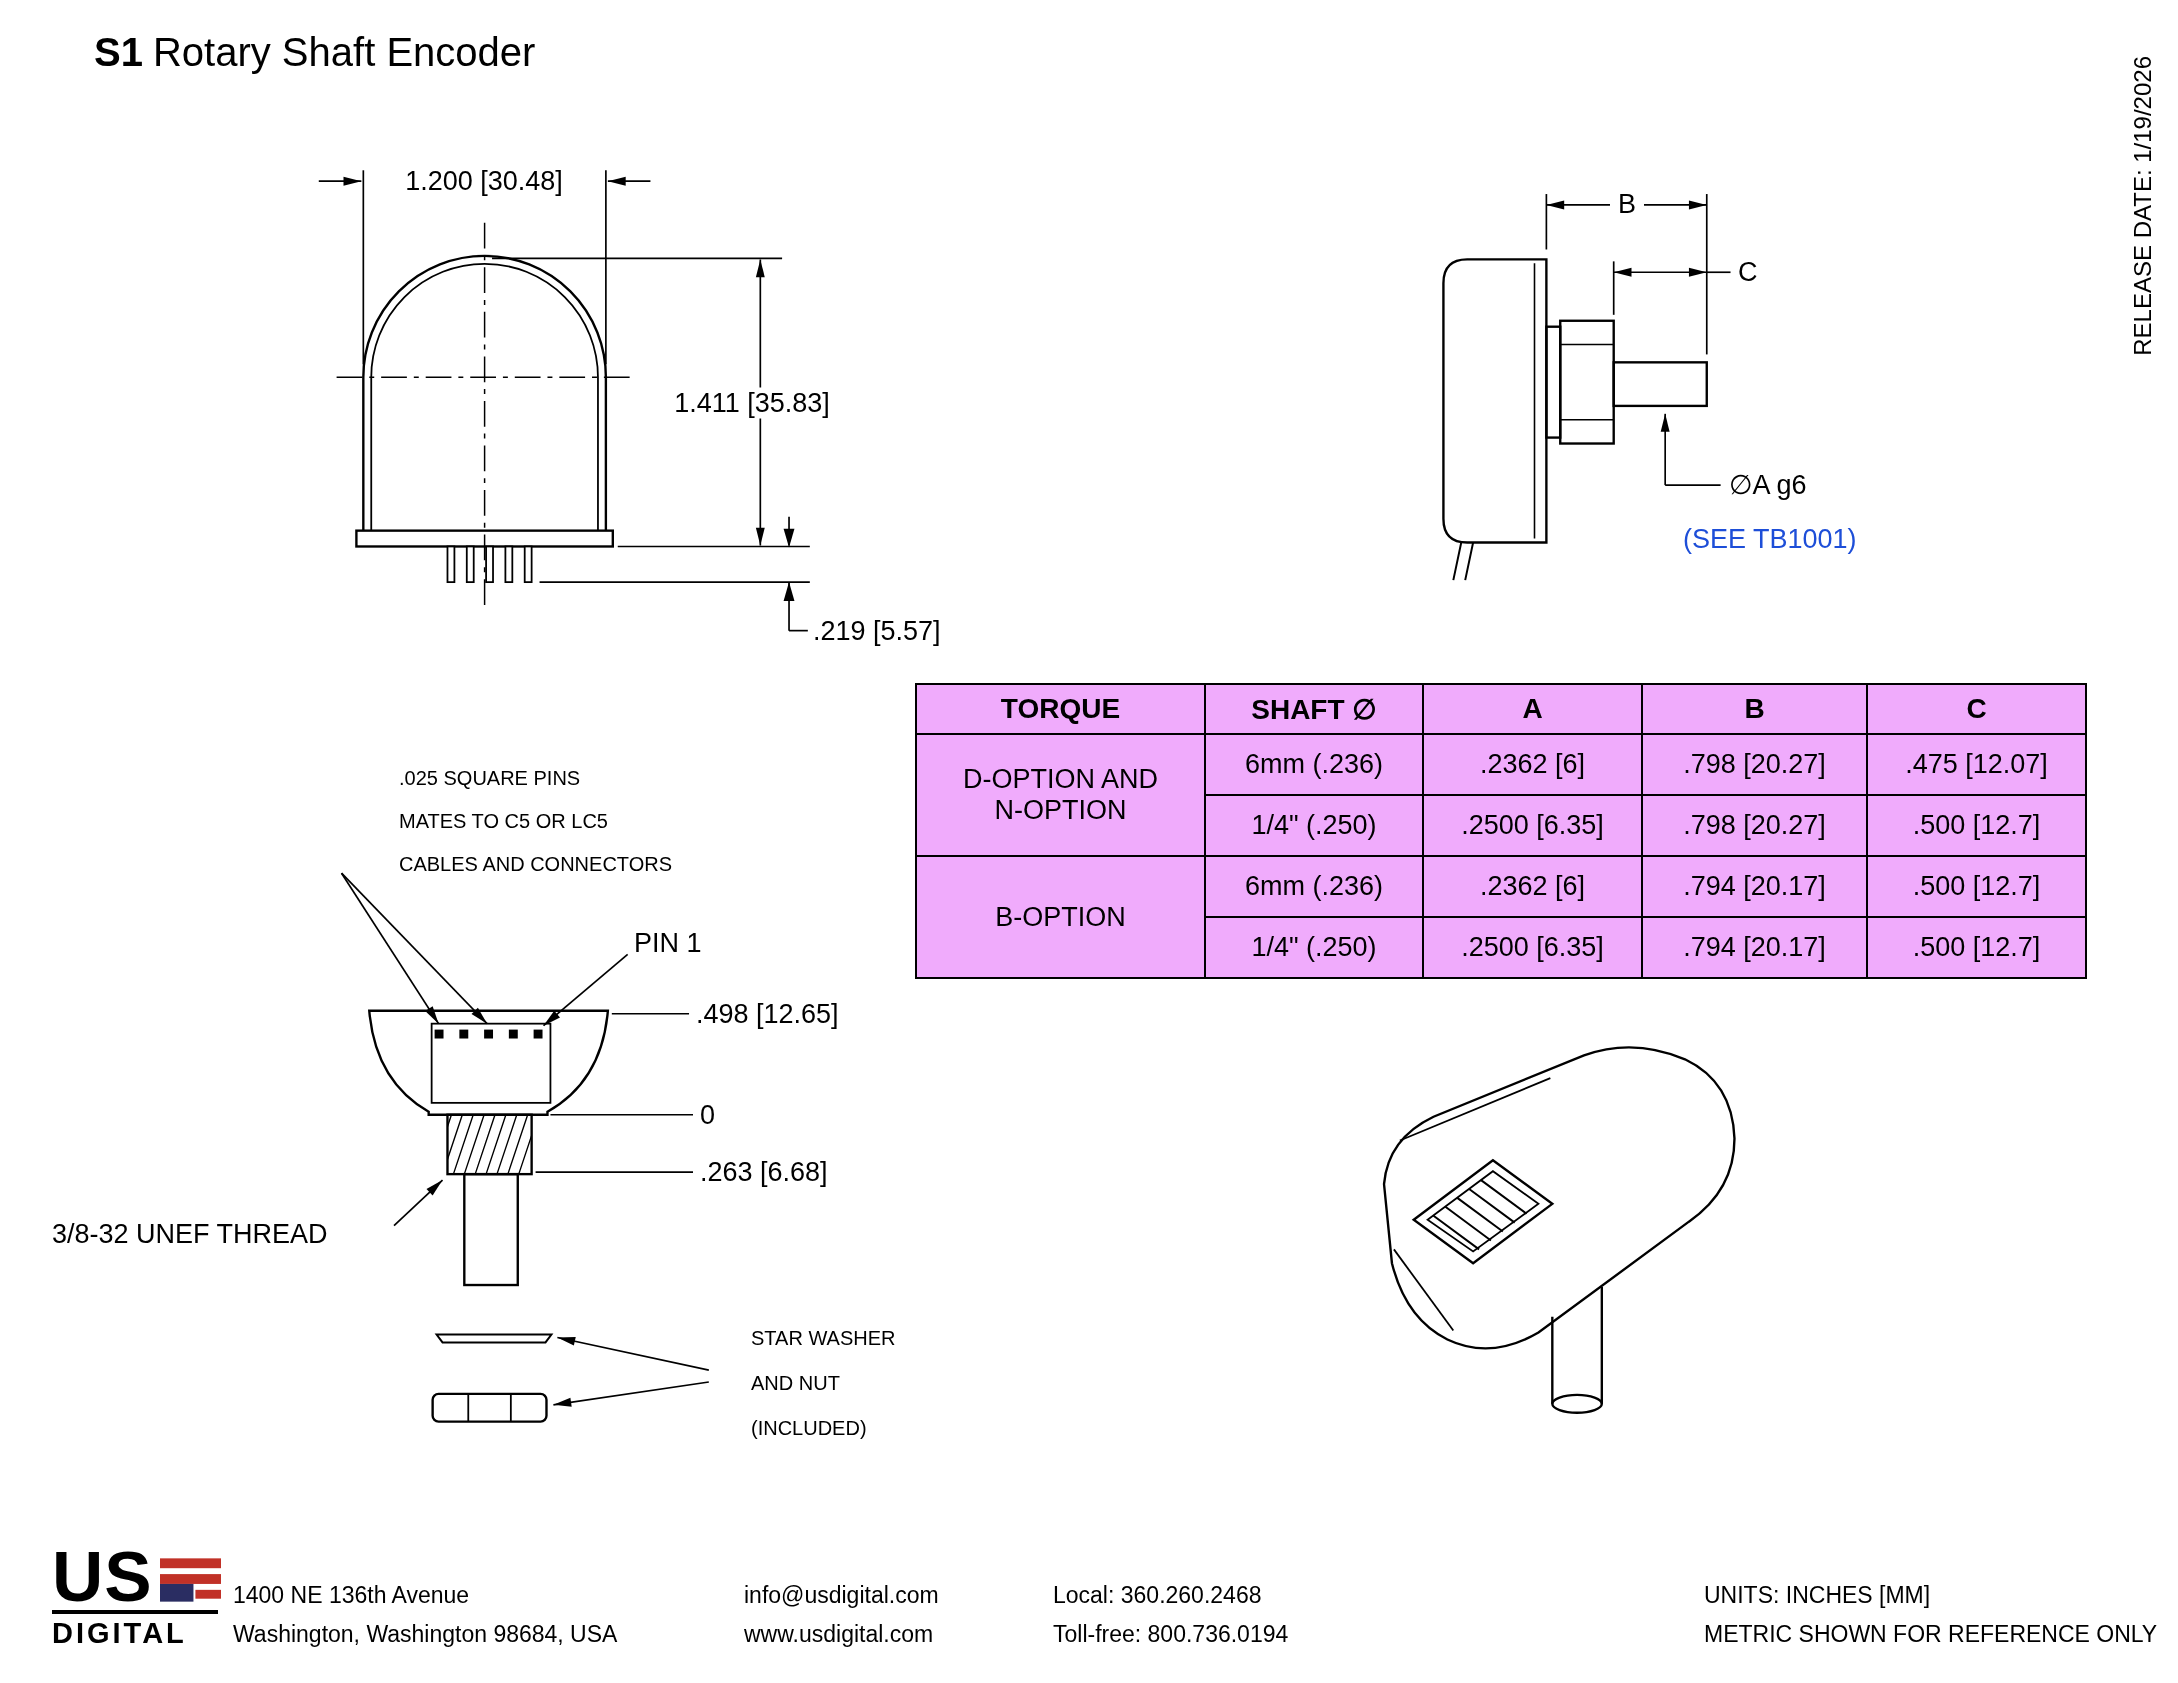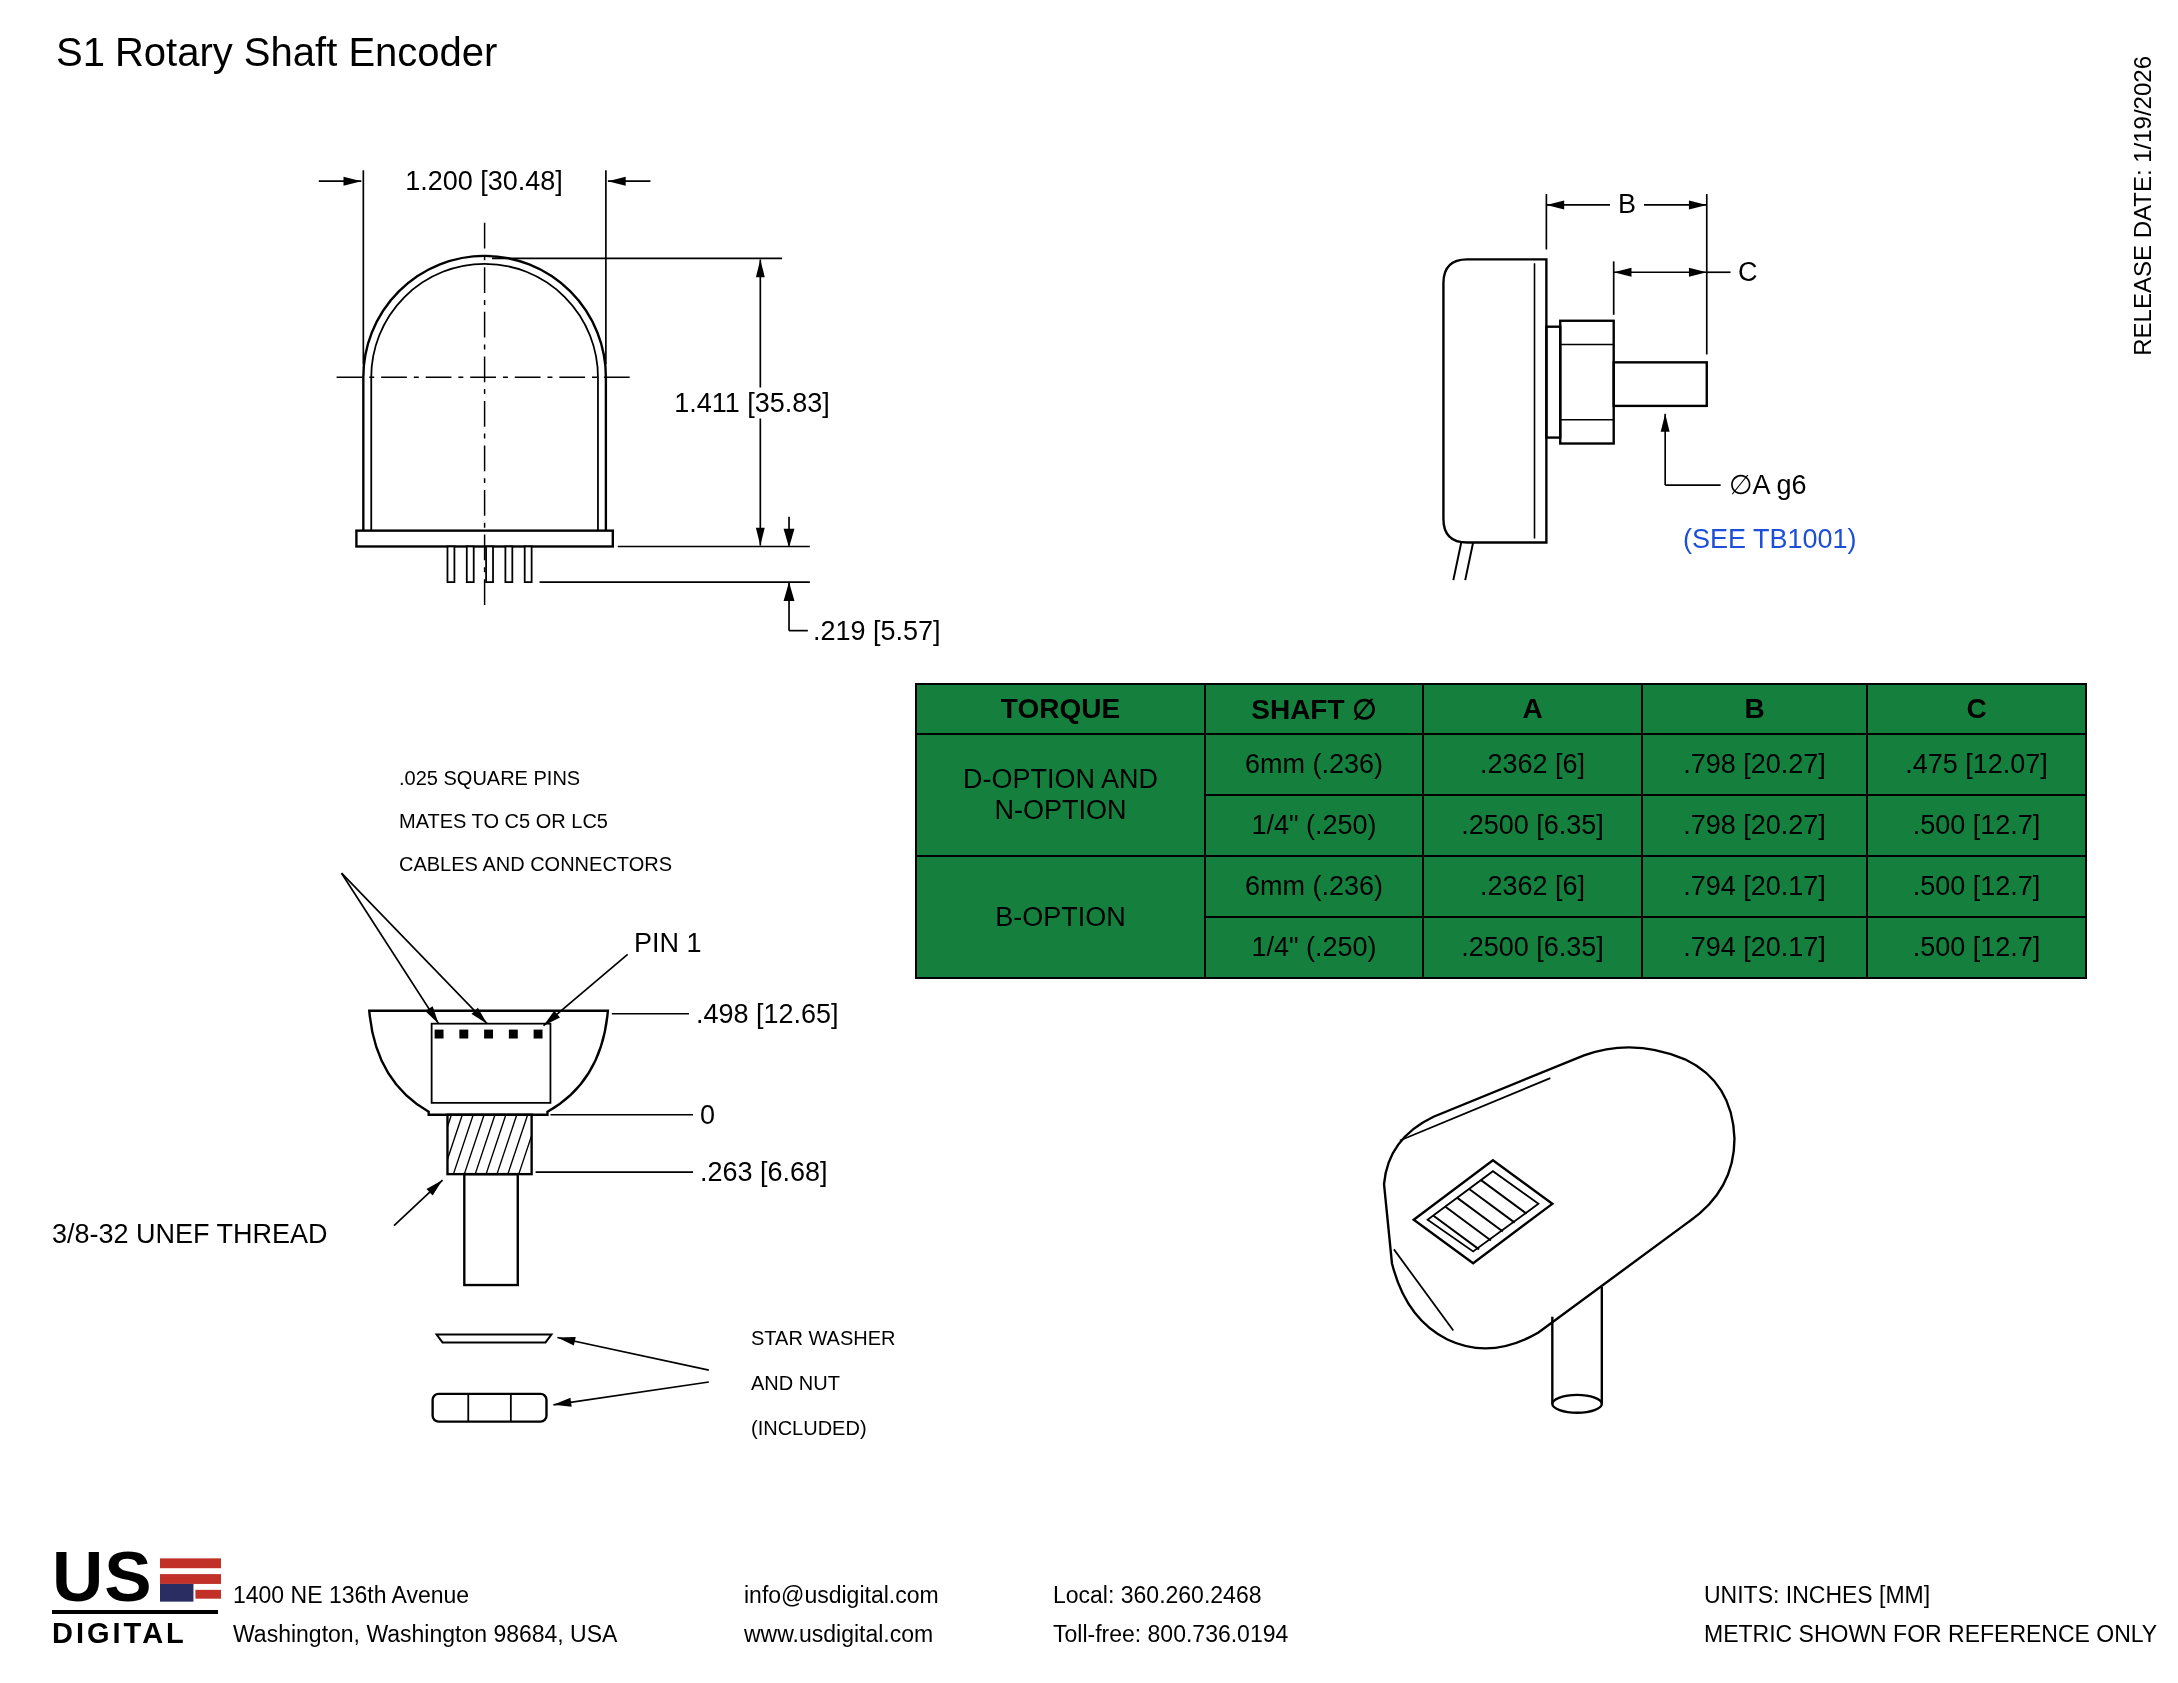--- a/index.html
+++ b/index.html
@@ -8,7 +8,7 @@
   .page { position:relative; width:2178px; height:1683px; background:#fff; overflow:hidden; }
   svg.draw { position:absolute; left:0; top:0; z-index:1; }
   .title { position:absolute; left:56px; top:30px; font-size:40px; z-index:2; }
-  .title .model { font-weight:normal; }
+  .title .model { font-weight:bold;margin-left:38px; }
   .title .name { margin-left:10px;margin-top:8px; }
   .lbl { position:absolute; font-size:27px; white-space:nowrap; transform:translate(-50%,-50%); z-index:2; }
   .lbl.left { transform:translate(0,-50%); }

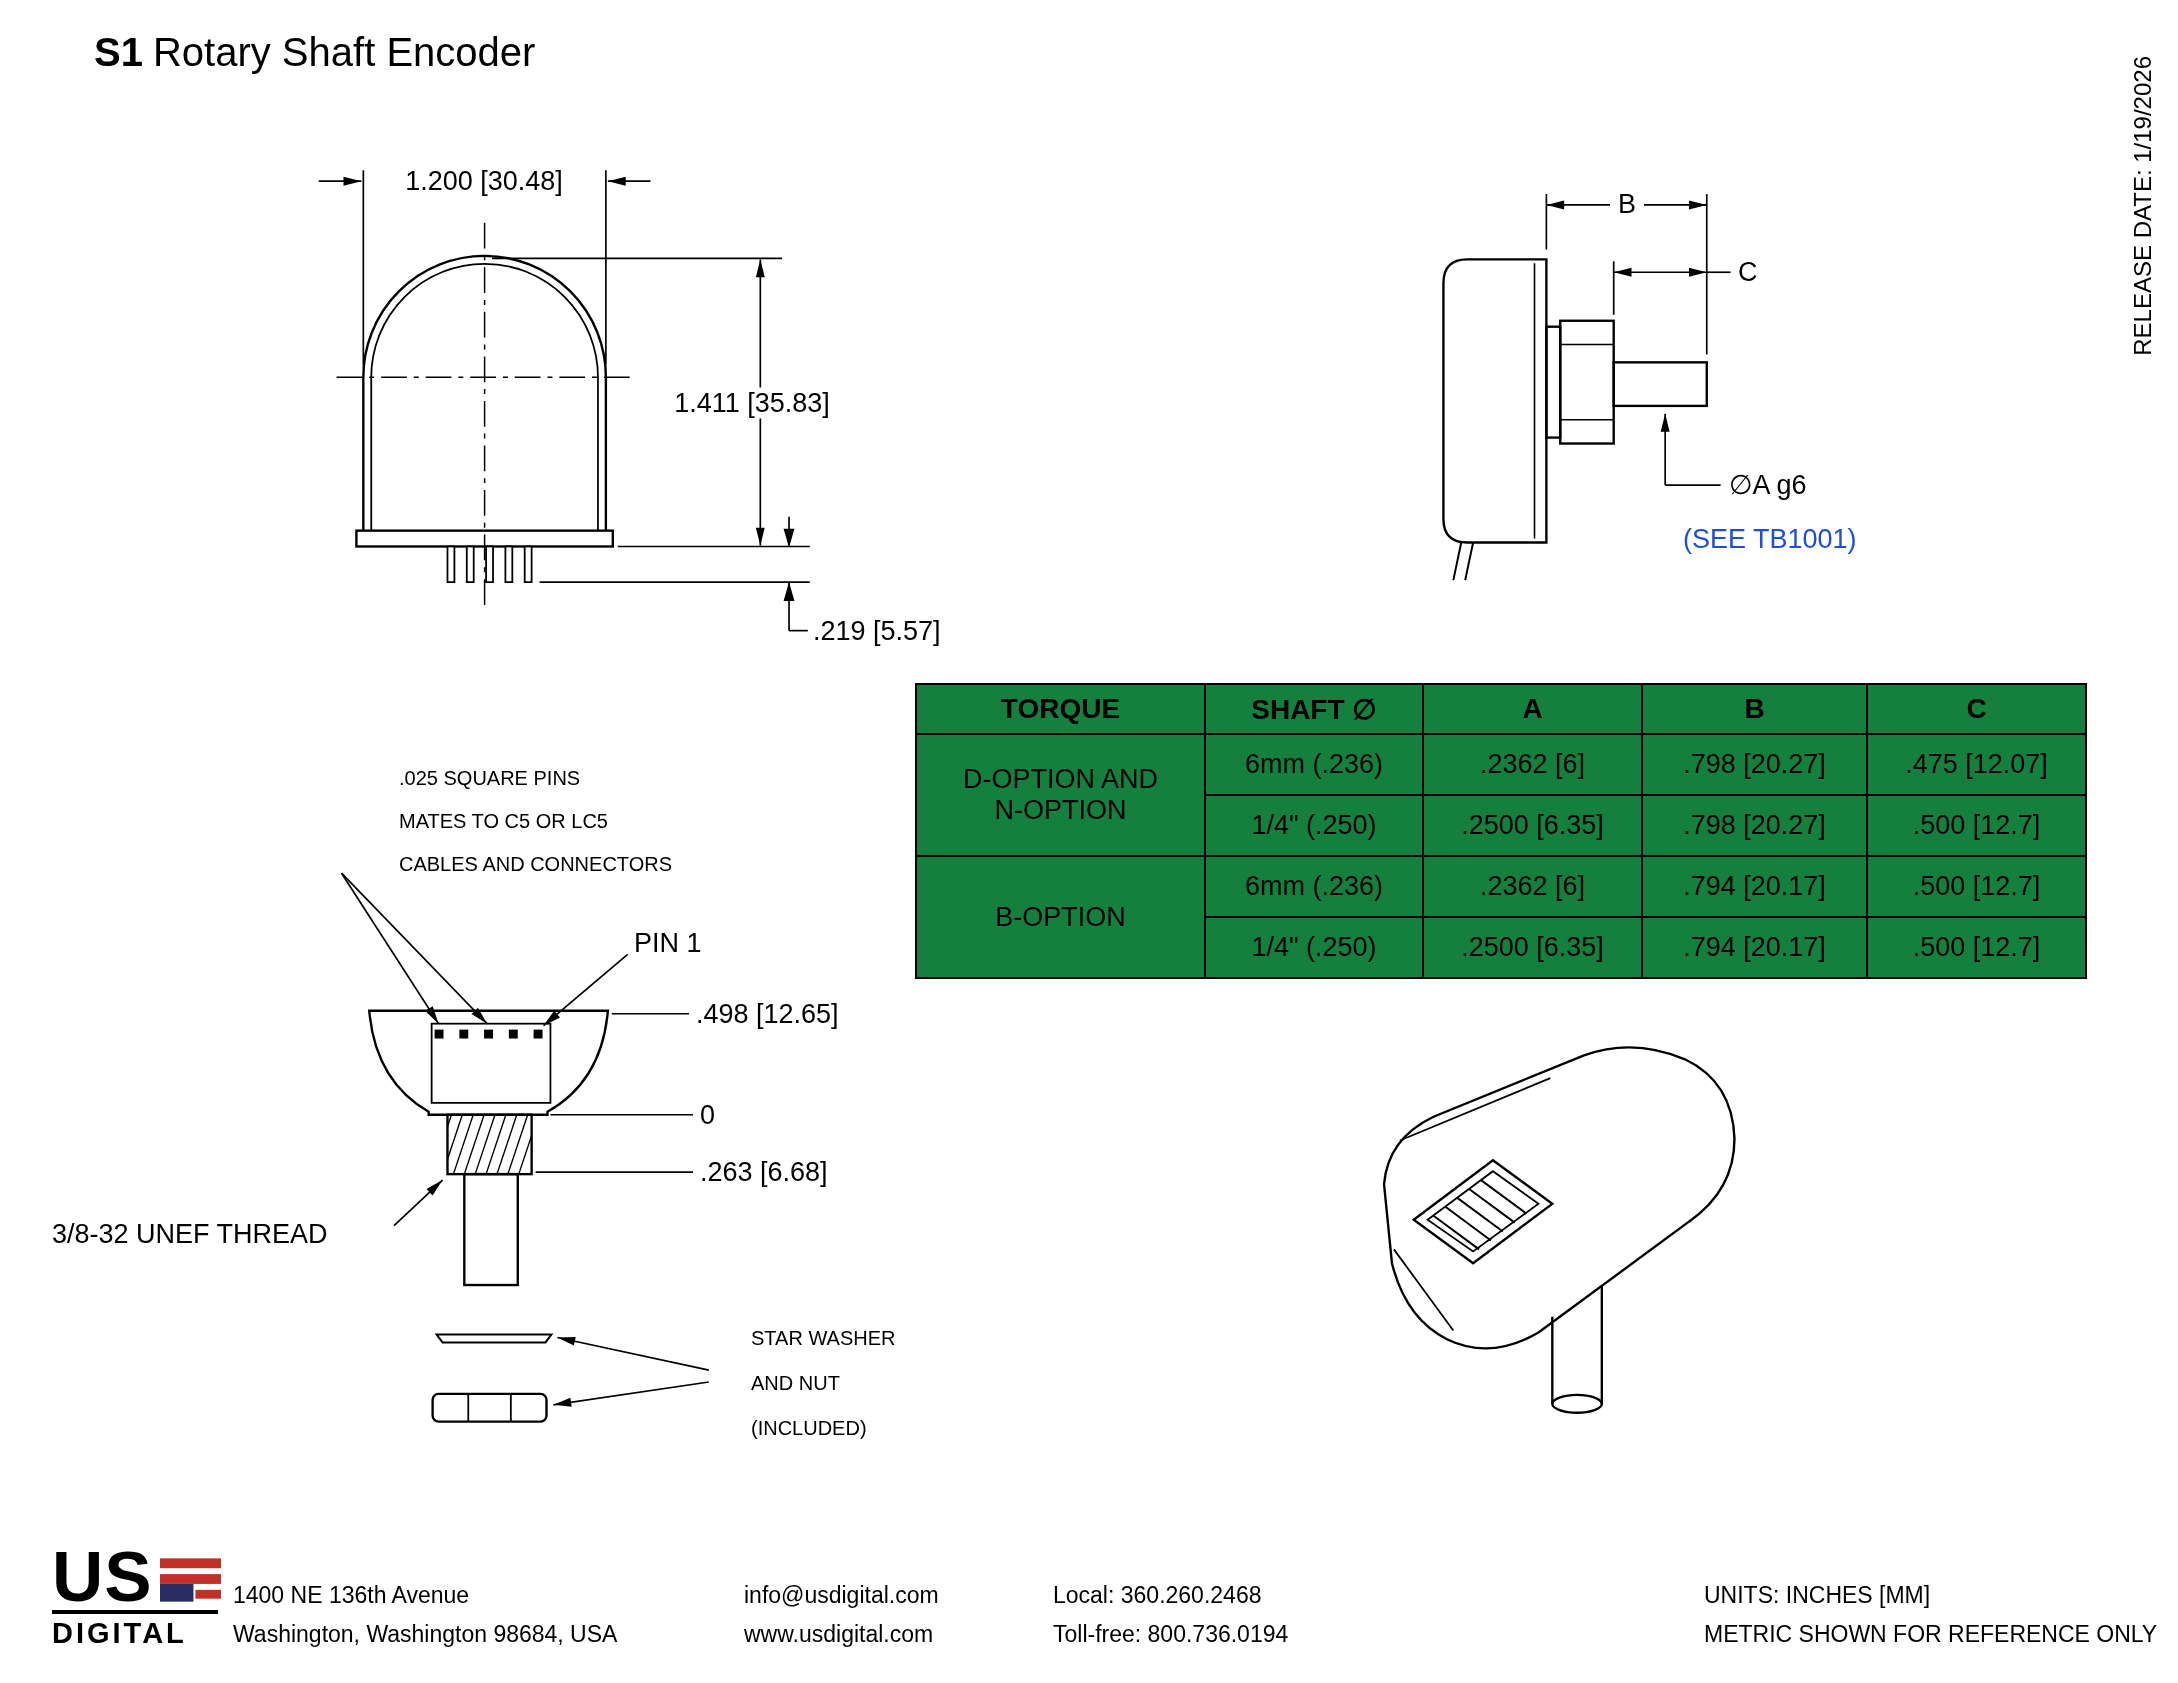--- a/index.html
+++ b/index.html
@@ -18,7 +18,7 @@
   .note.wide { line-height:45px; }
   .release { position:absolute; left:2129px; top:56px; font-size:24px; white-space:nowrap;
              writing-mode:vertical-rl; transform:rotate(180deg); z-index:2; }
-  .dim-table { position:absolute; left:915px; top:683px; border-collapse:collapse; table-layout:fixed; z-index:2; background:#15803d; }
+  .dim-table { position:absolute; left:915px; top:683px; border-collapse:collapse; table-layout:fixed; z-index:2; background:#f0abfc; }
   .dim-table th, .dim-table td { border:2px solid #000; text-align:center; vertical-align:middle; padding:0; }
   .dim-table th { font-weight:bold; height:50px; font-size:28px; }
   .dim-table td { height:61px; font-size:27px; }

